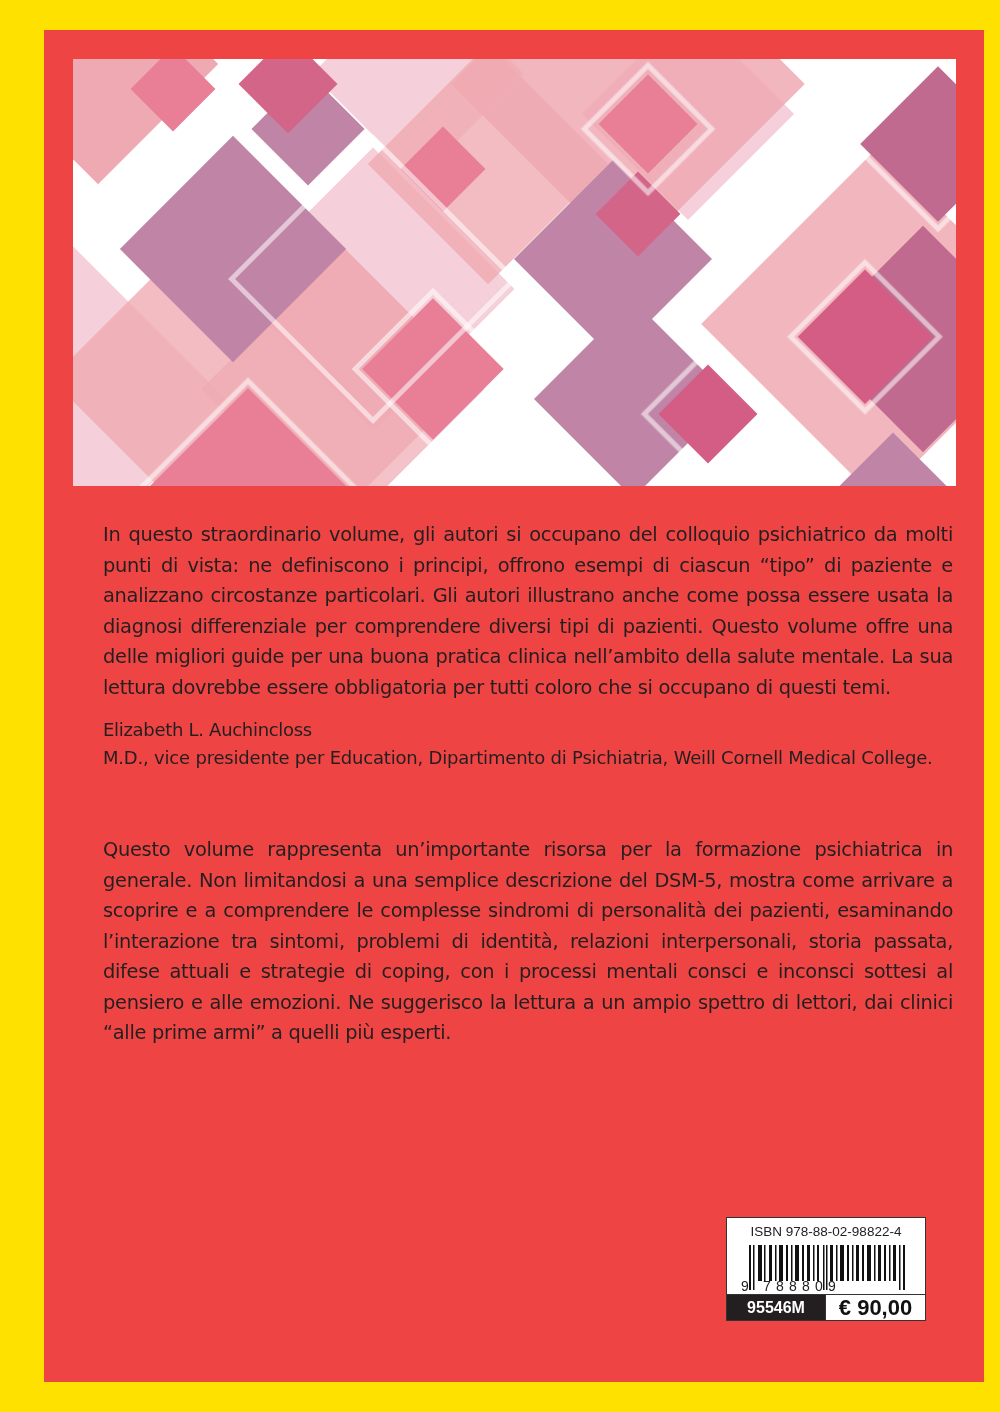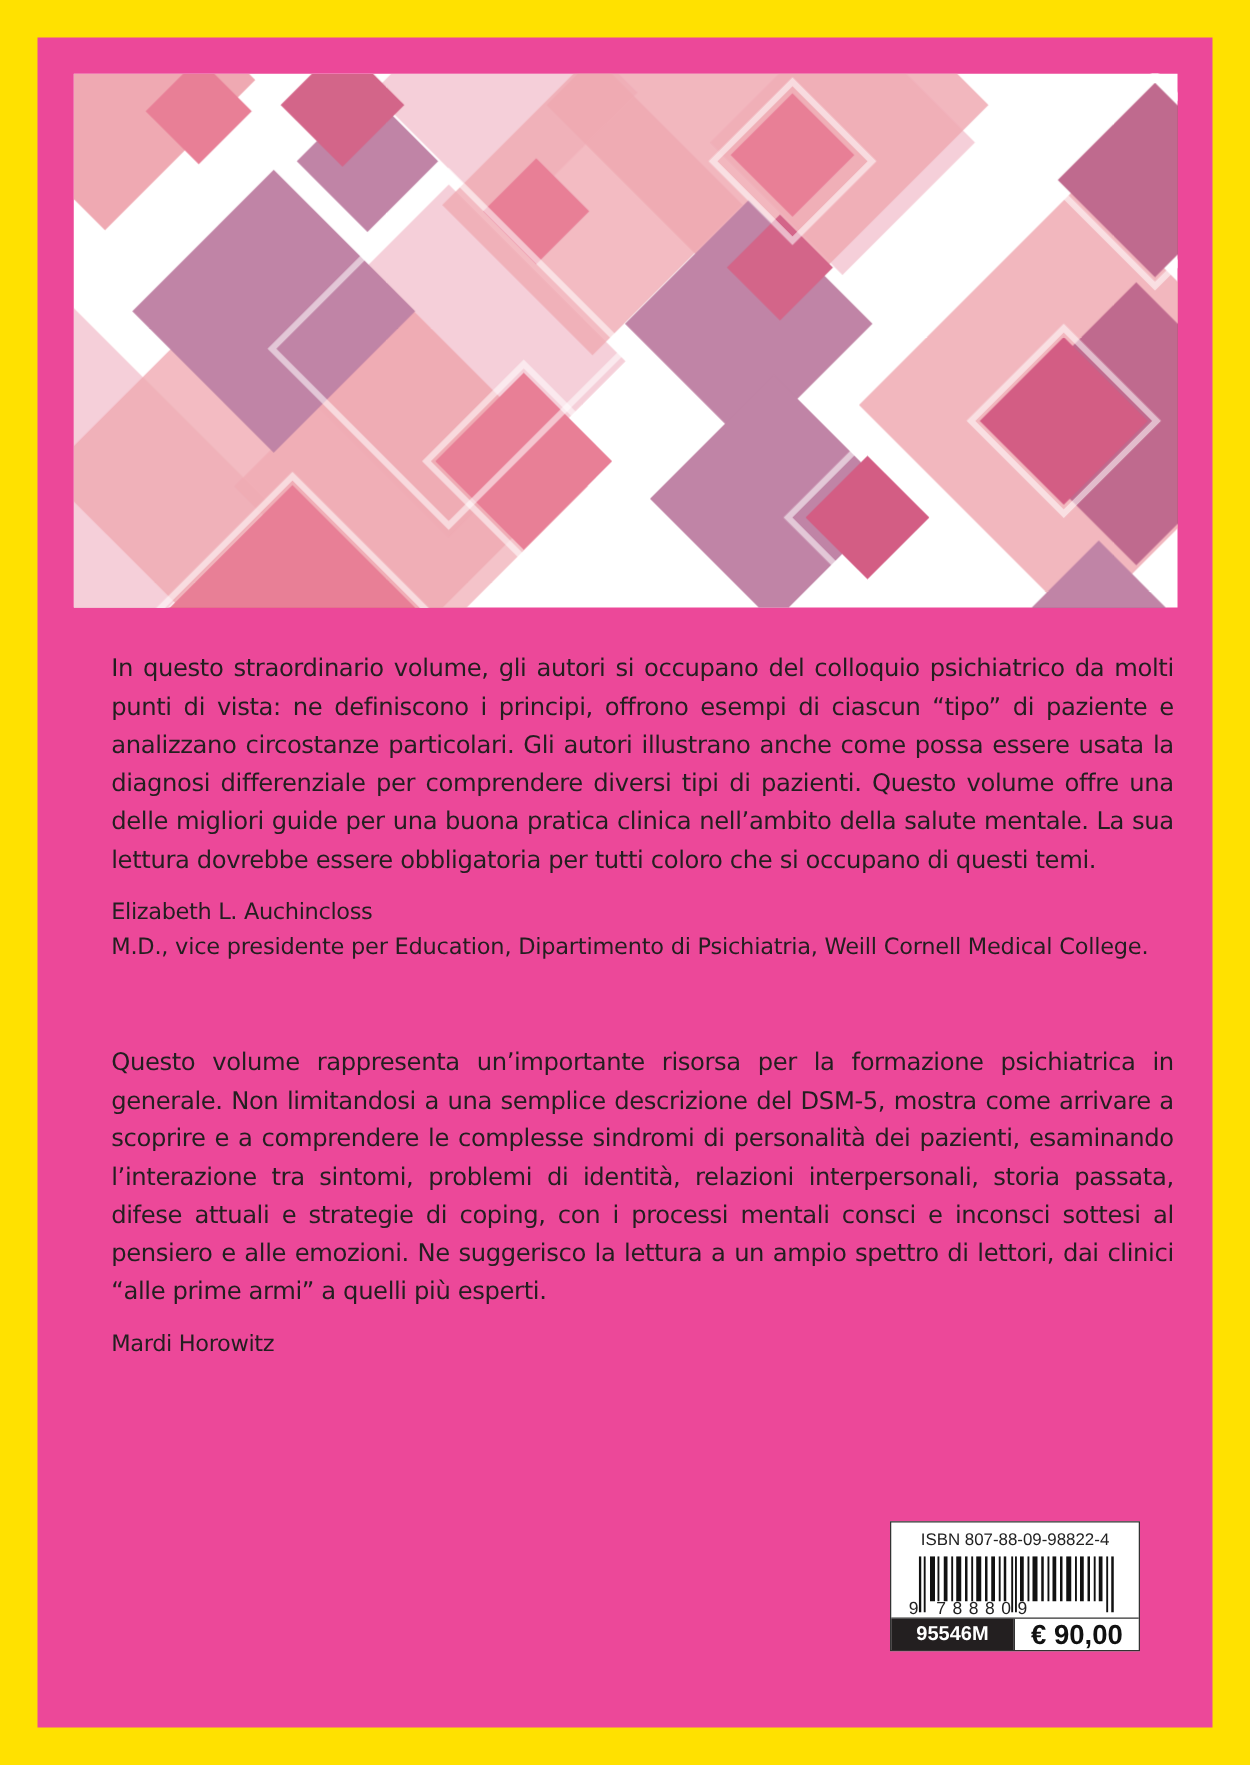--- a/index.html
+++ b/index.html
@@ -4,7 +4,7 @@
 <style>
   html,body{margin:0;padding:0;}
   body{width:1000px;height:1412px;background:#ffe100;position:relative;overflow:hidden;font-family:"DejaVu Sans",sans-serif;}
-  .page{position:absolute;left:30px;top:30px;width:940px;height:1352px;background:#ec4899;}
+  .page{position:absolute;left:44px;top:30px;width:940px;height:1352px;background:#ef4444;}
   .art{position:absolute;left:29px;top:29px;width:883px;height:427px;overflow:hidden;background:#fff;}
   .art svg{display:block;}
   .text{position:absolute;left:59px;width:850px;color:#231f20;}

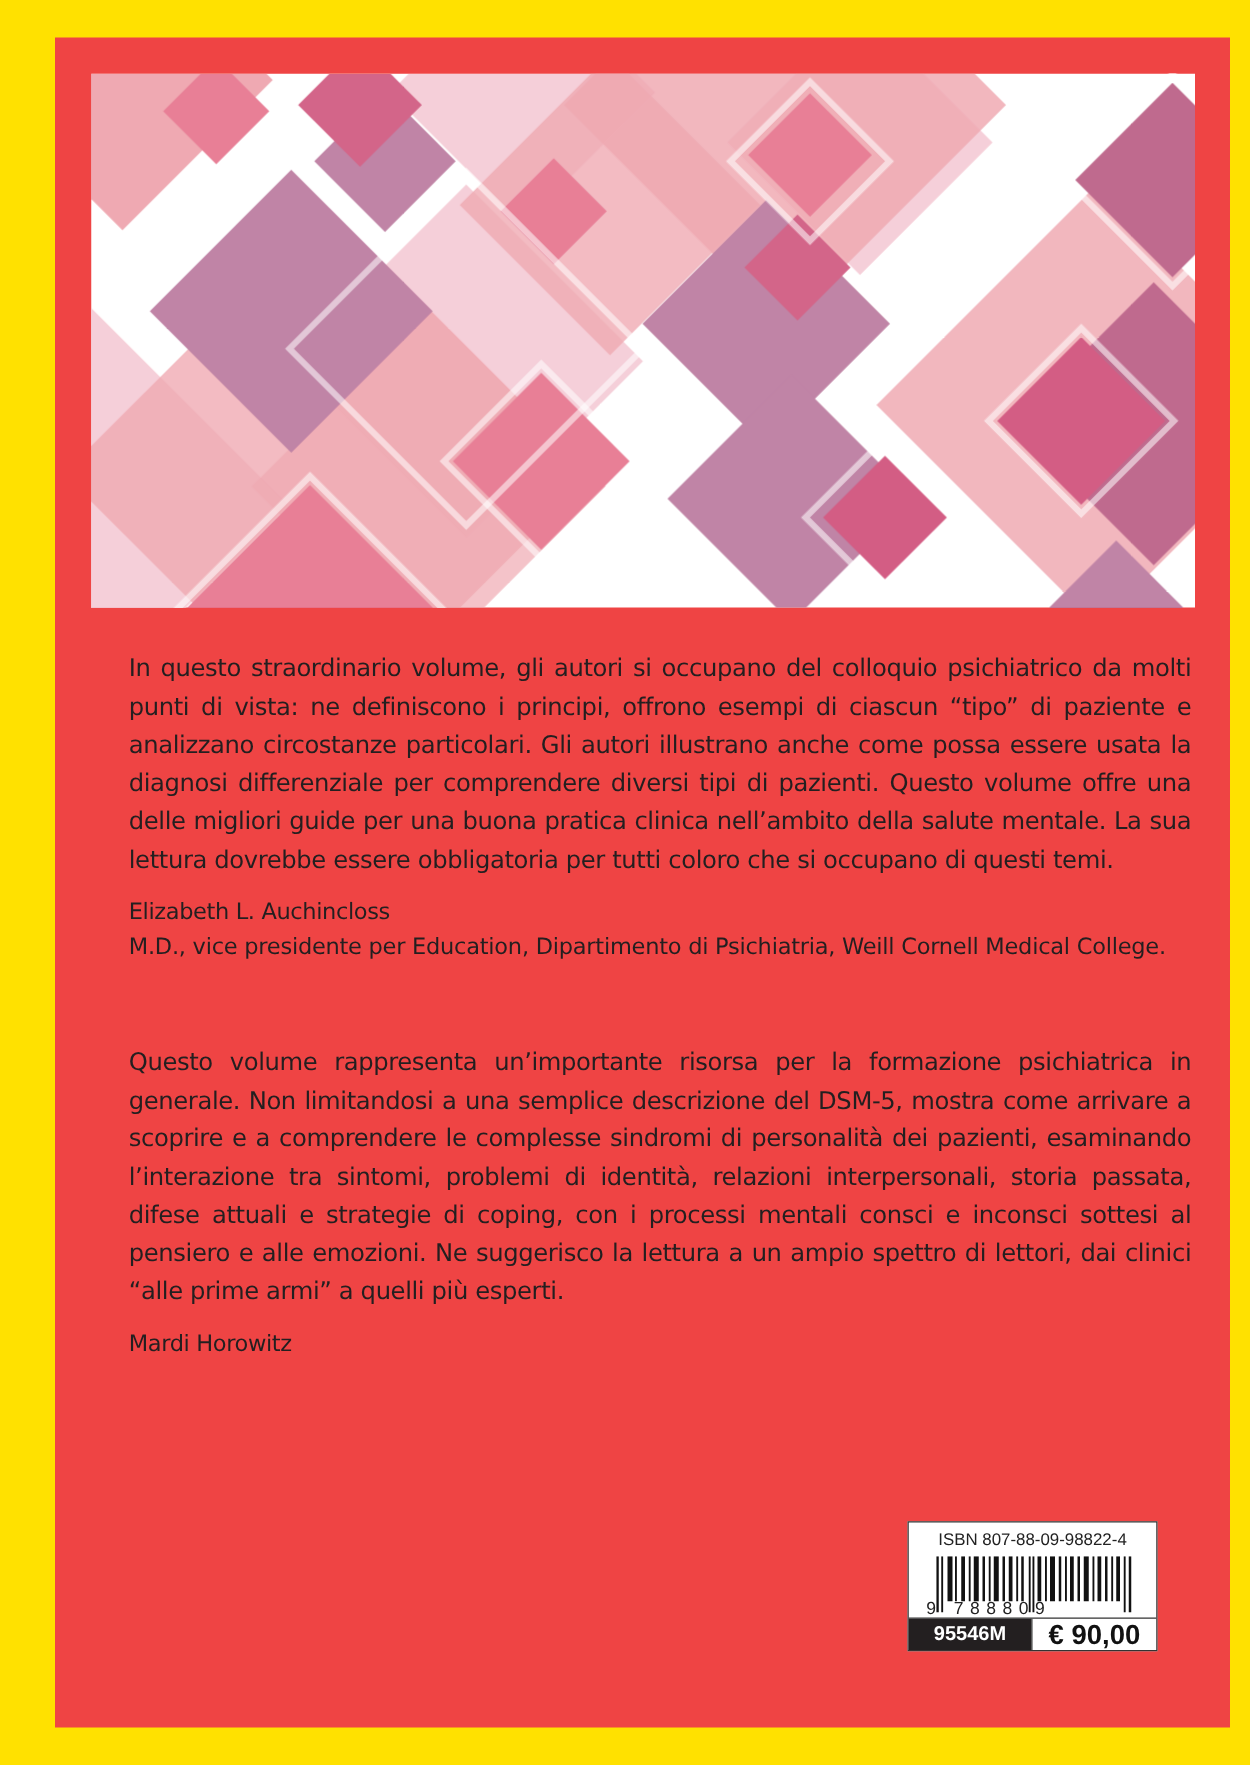--- a/index.html
+++ b/index.html
@@ -81,7 +81,6 @@
 
   <div class="text" style="top:805px;">
     <p class="para">Questo volume rappresenta un’importante risorsa per la formazione psichiatrica in generale. Non limitandosi a una semplice descrizione del DSM-5, mostra come arrivare a scoprire e a comprendere le complesse sindromi di personalità dei pazienti, esaminando l’interazione tra sintomi, problemi di identità, relazioni interpersonali, storia passata, difese attuali e strategie di coping, con i processi mentali consci e inconsci sottesi al pensiero e alle emozioni. Ne suggerisco la lettura a un ampio spettro di lettori, dai clinici “alle prime armi” a quelli più esperti.</p>
-    <p class="author" style="margin-top:14px;">Mardi Horowitz</p>
   </div>
 
   <div class="barcode-box">

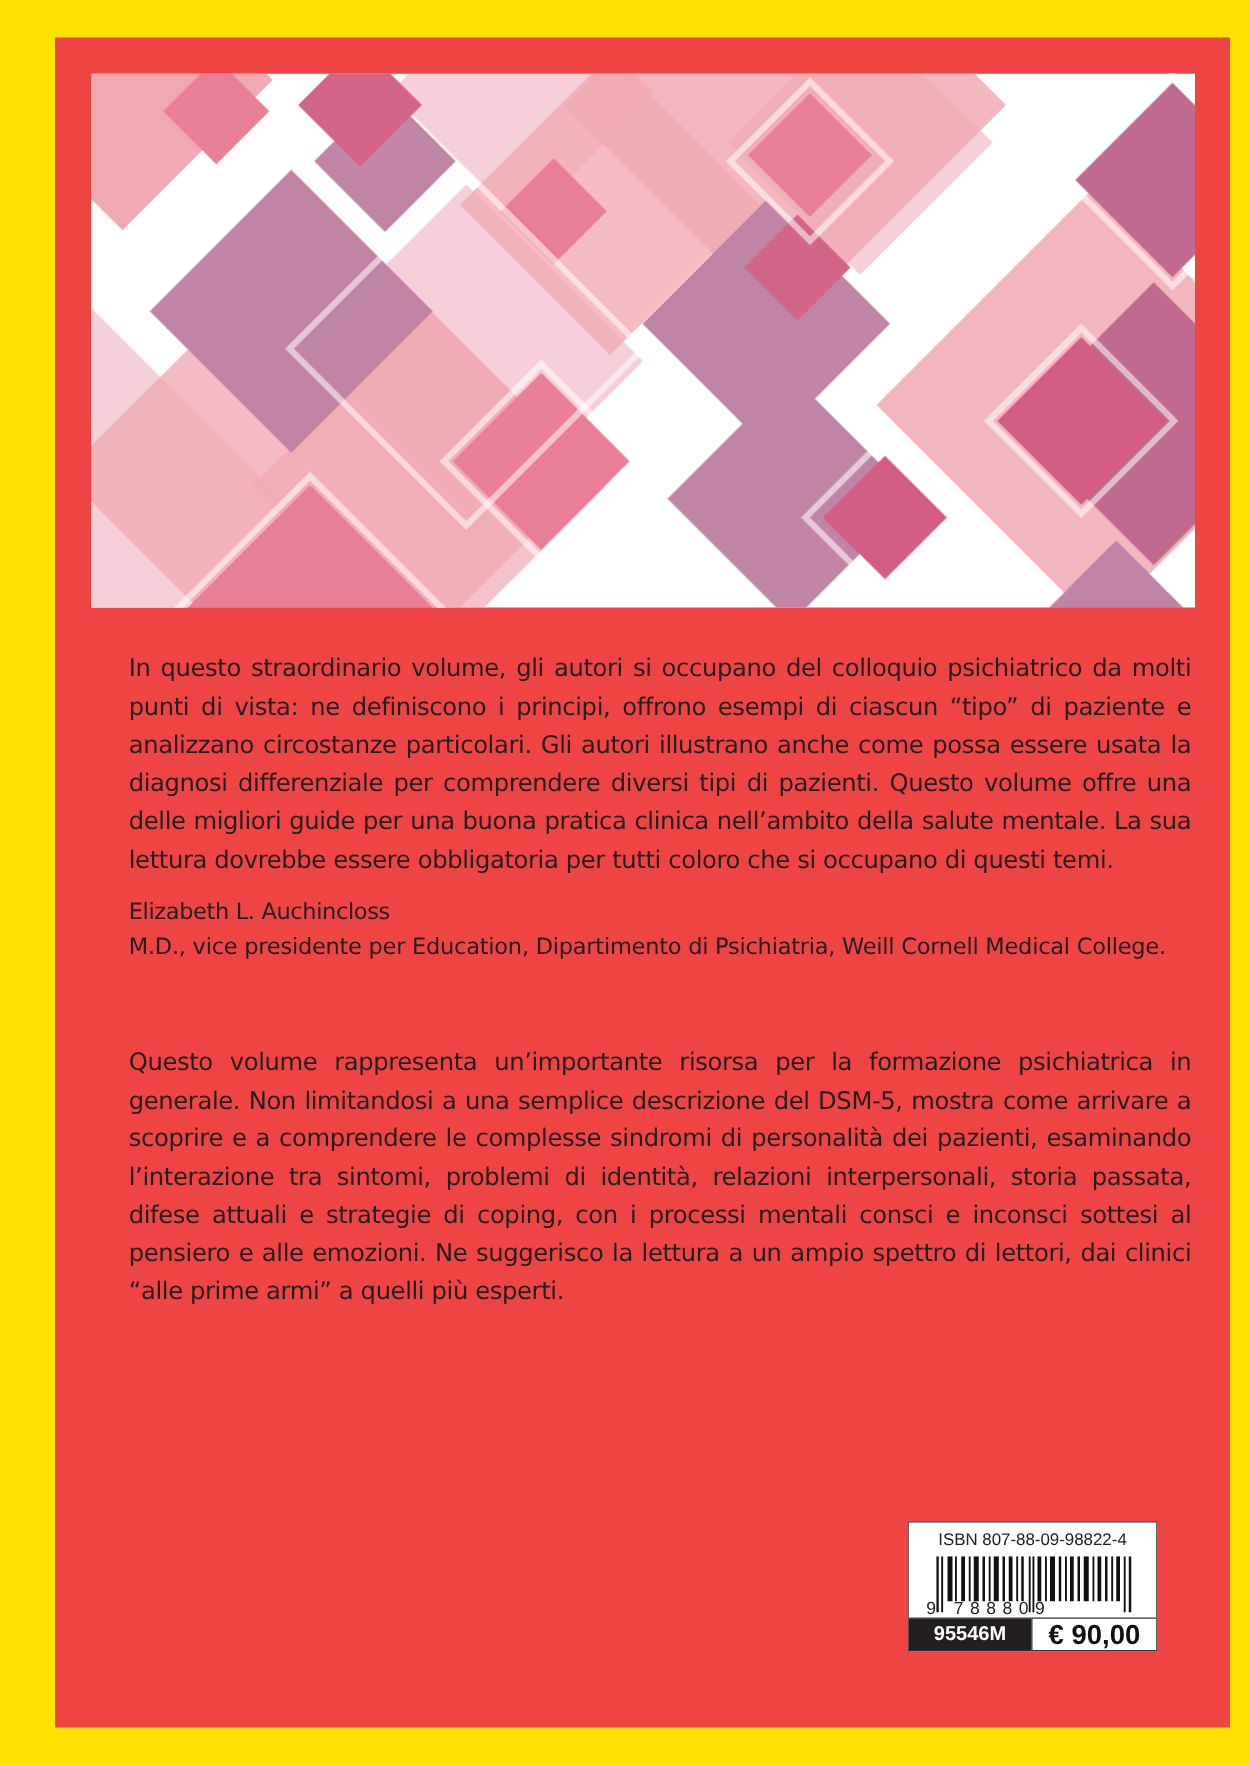--- a/index.html
+++ b/index.html
@@ -84,7 +84,7 @@
   </div>
 
   <div class="barcode-box">
-    <div class="isbn">ISBN 807-88-09-98822-4</div>
+    <div class="isbn">ISBN 978-88-02-98822-4</div>
     <svg class="bars" viewBox="0 0 160 45" preserveAspectRatio="none">
       <g fill="#111">
         <rect x="0" y="0" width="2" height="45"></rect>

